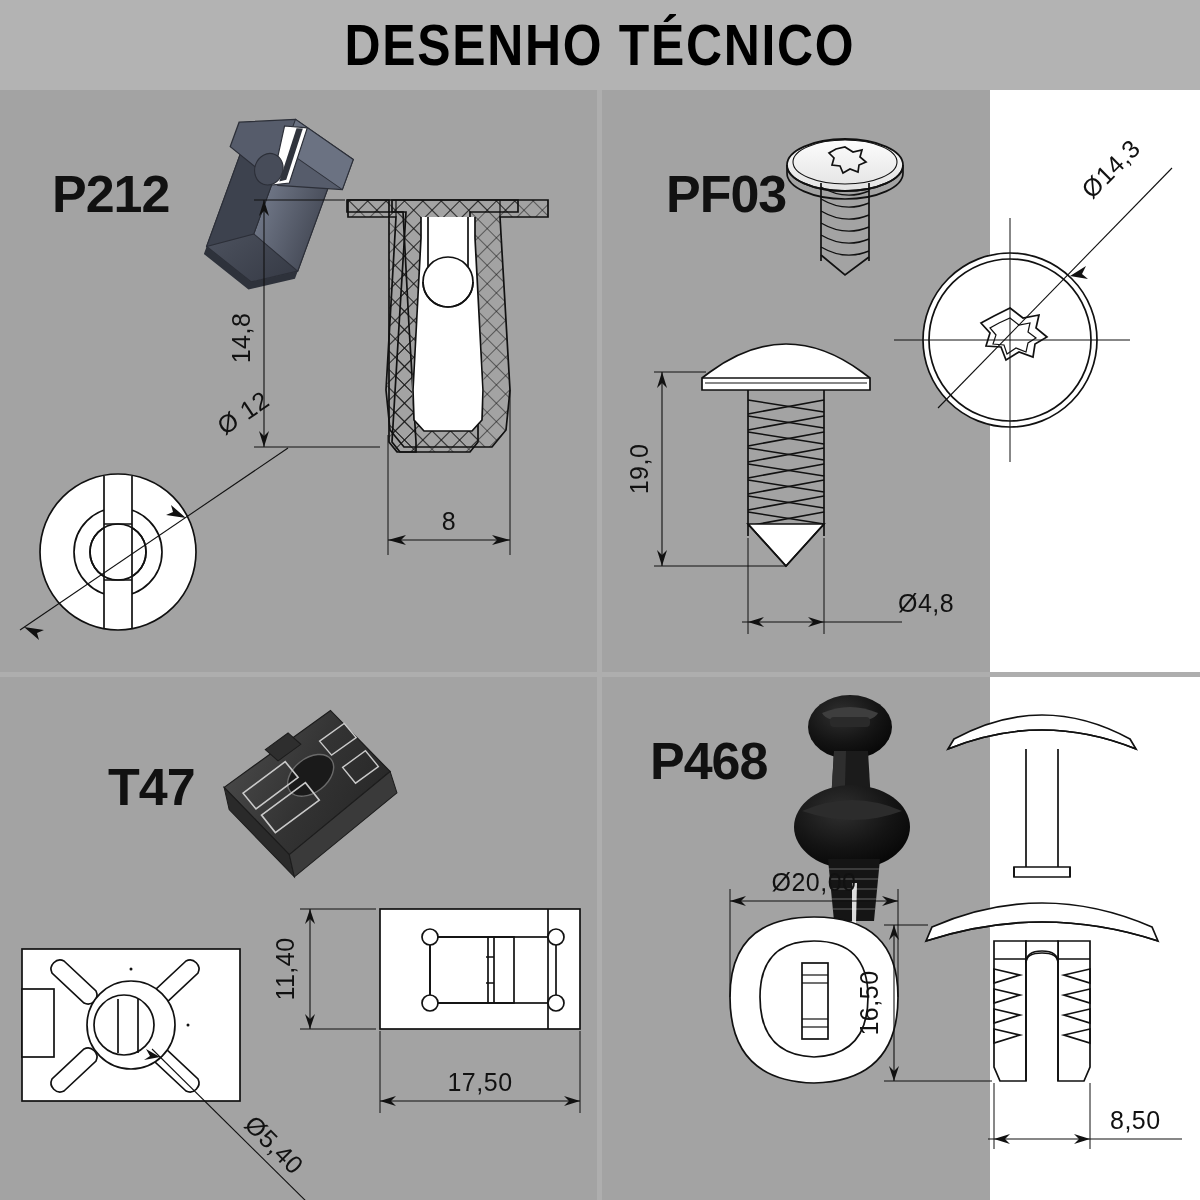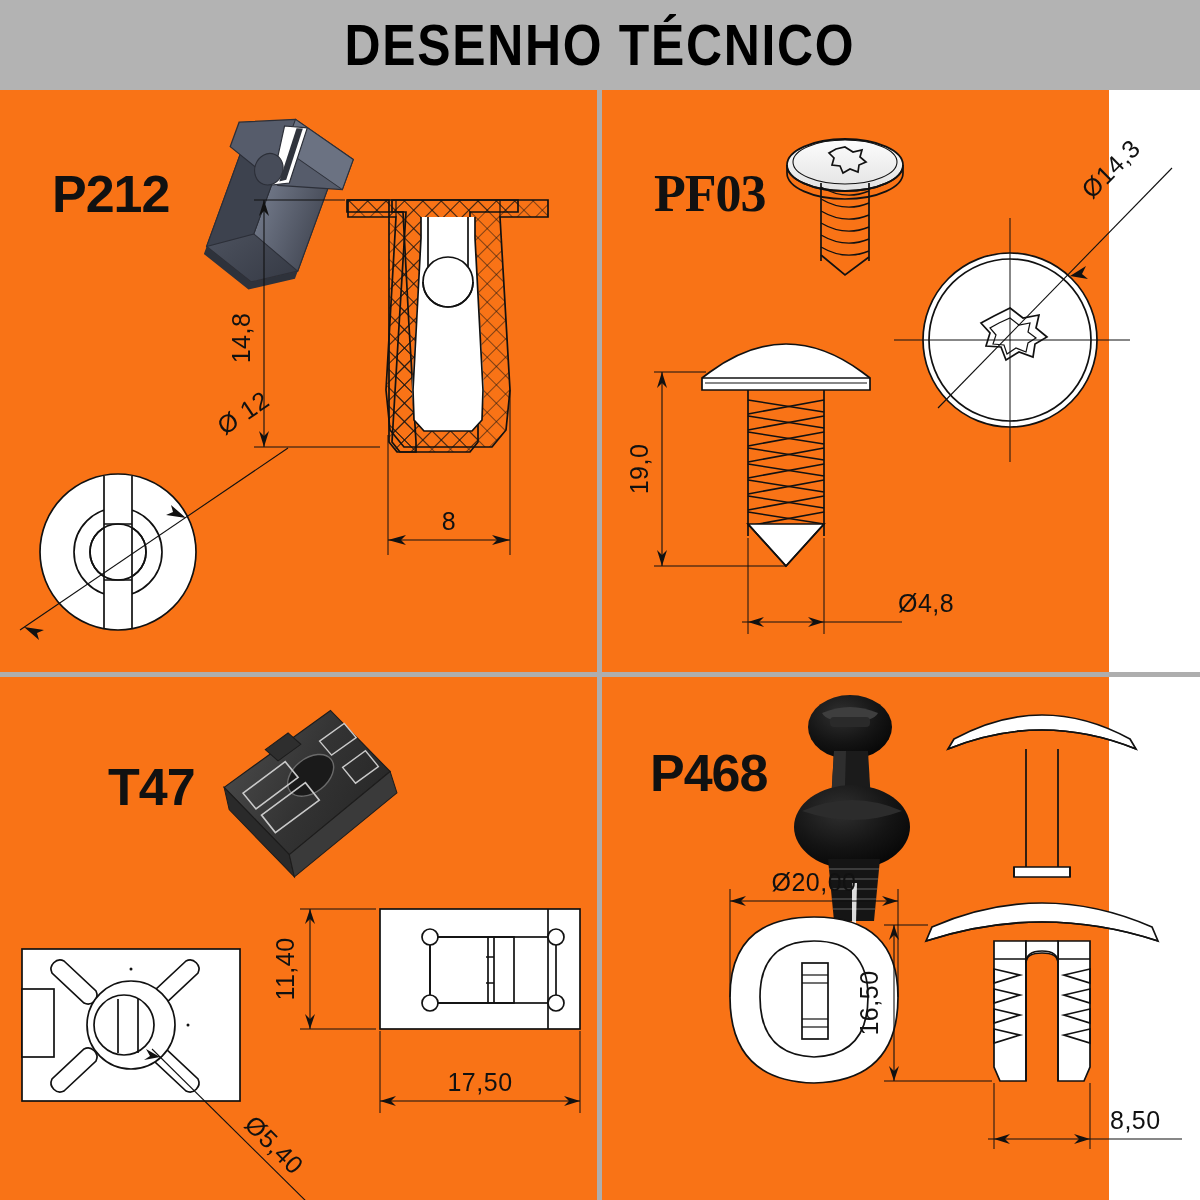--- a/index.html
+++ b/index.html
@@ -4,7 +4,7 @@
 <style>
   html,body{margin:0;padding:0;background:#fff;}
   body{width:1200px;height:1200px;font-family:"Liberation Sans",sans-serif;overflow:hidden;}
-  #sheet{position:relative;width:1109px;height:1200px;background:#f97316;}
+  #sheet{position:relative;width:990px;height:1200px;background:#a3a3a3;}
 
   
   .header{

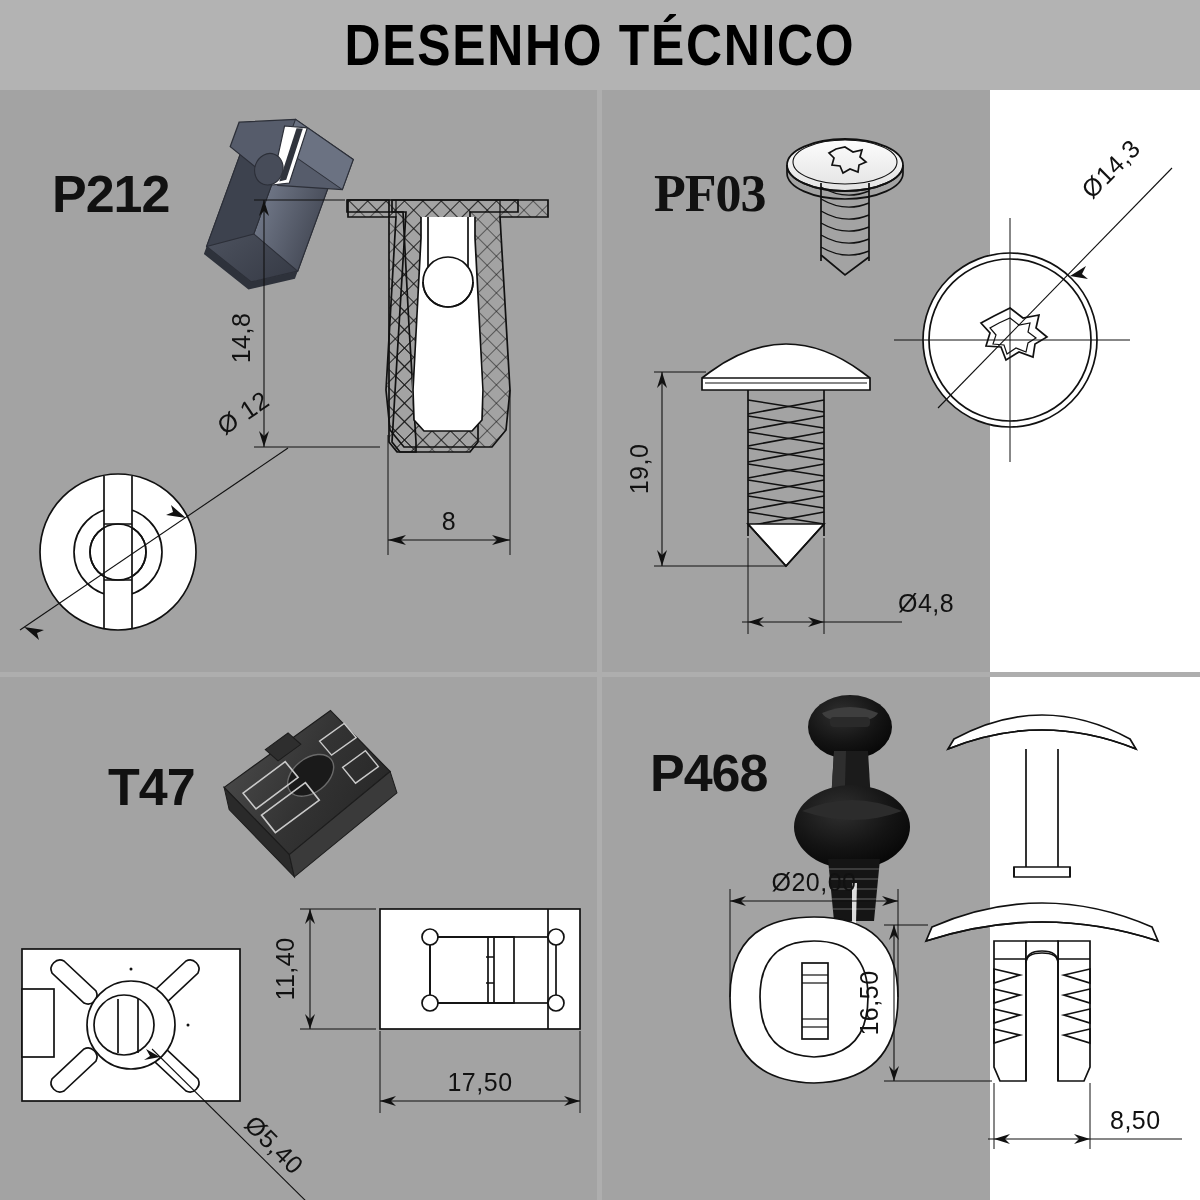--- a/index.html
+++ b/index.html
@@ -44,7 +44,7 @@
     white-space:nowrap;
   }
   #label-p212{left:52px;top:78px;font-size:52px;letter-spacing:-1px;}
-  #label-pf03{left:52px;top:78px;font-size:52px;letter-spacing:-1px;font-family:Liberation Serif, serif;}
+  #label-pf03{left:64px;top:78px;font-size:52px;letter-spacing:-1px;}
   #label-t47 {left:108px;top:60px;font-size:52px;letter-spacing:-1px;}
   #label-p468{left:48px;top:58px;font-size:52px;letter-spacing:-1px;margin-top:12px;}
 

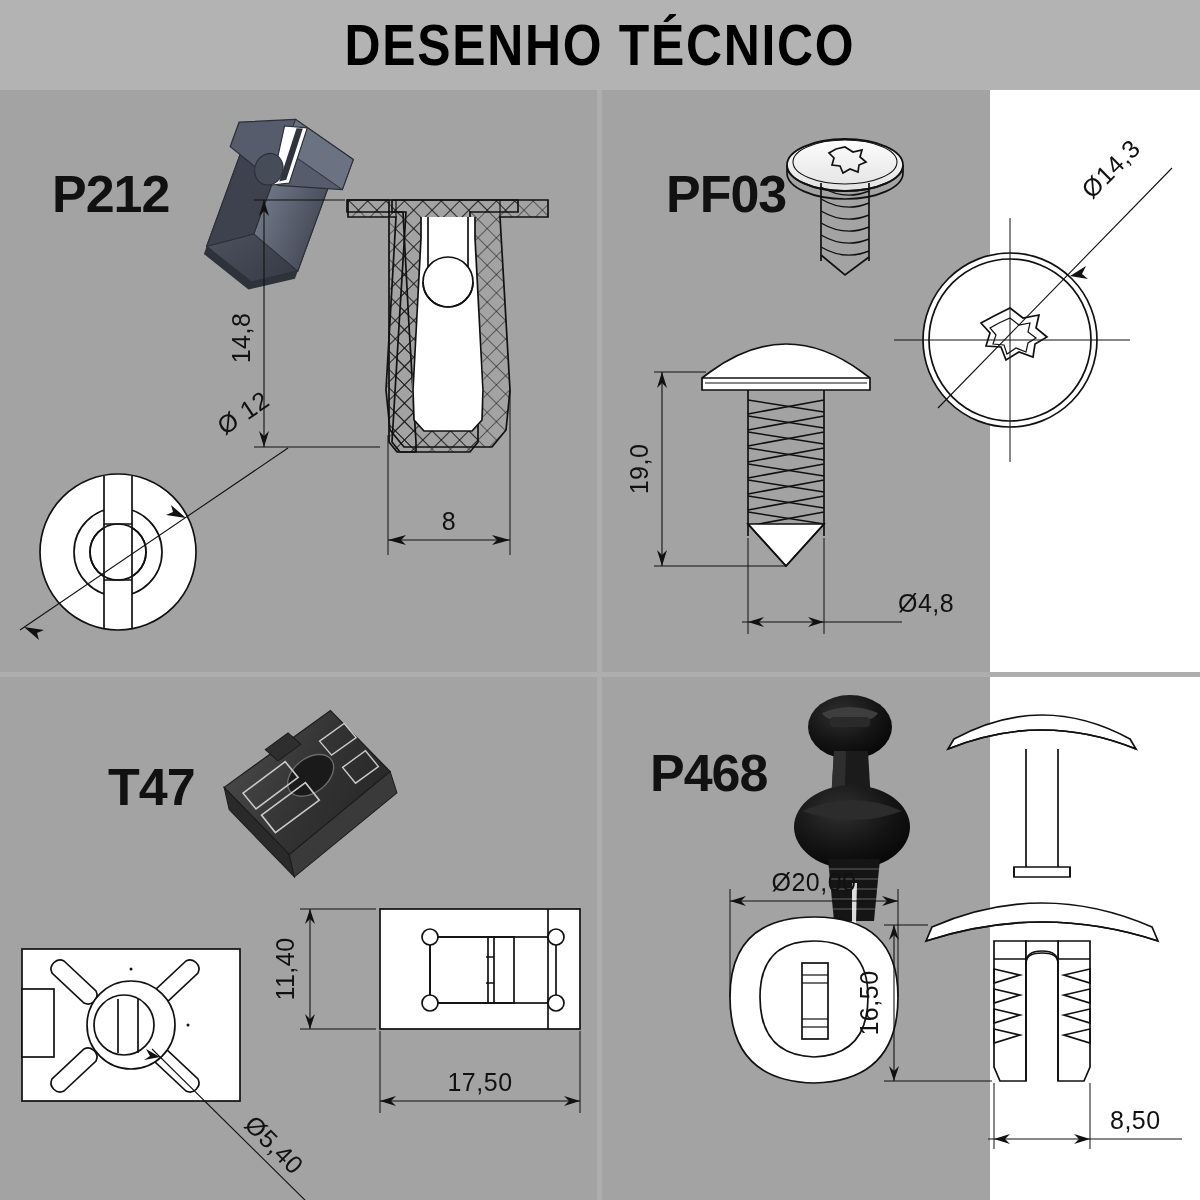--- a/index.html
+++ b/index.html
@@ -46,7 +46,7 @@
   #label-p212{left:52px;top:78px;font-size:52px;letter-spacing:-1px;}
   #label-pf03{left:64px;top:78px;font-size:52px;letter-spacing:-1px;}
   #label-t47 {left:108px;top:60px;font-size:52px;letter-spacing:-1px;}
-  #label-p468{left:48px;top:58px;font-size:52px;letter-spacing:-1px;margin-top:12px;}
+  #label-p468{left:48px;top:58px;font-size:52px;letter-spacing:-1px;}
 
   svg{display:block;}
   .dwg{position:absolute;left:0;top:0;}

